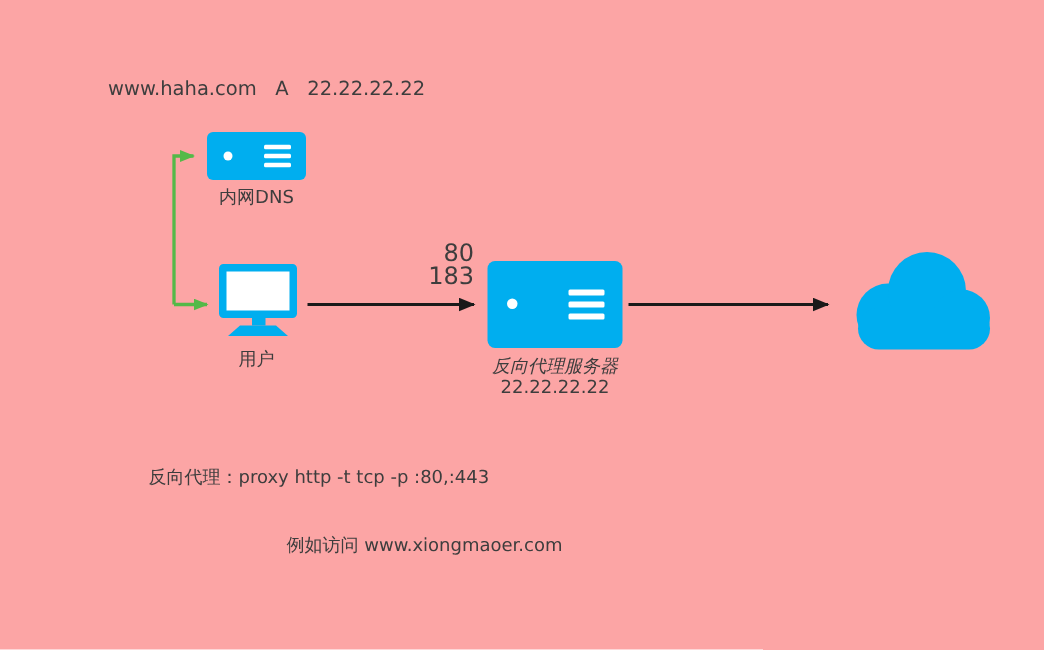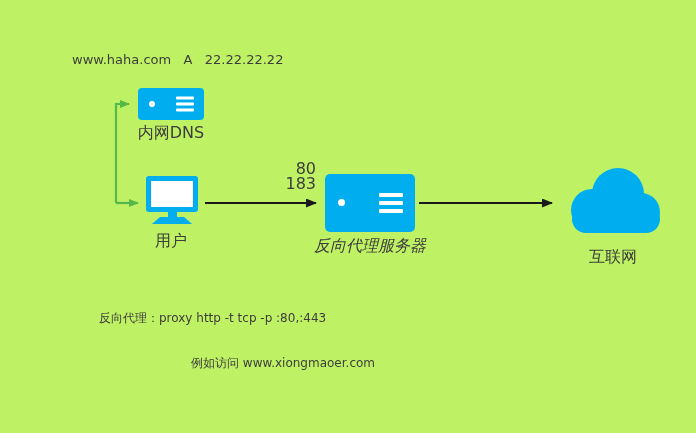--- a/index.html
+++ b/index.html
@@ -4,7 +4,7 @@
 <style>
   html,body{margin:0;padding:0;background:#ffffff;}
   .canvas{
-    position:relative;width:696px;height:433px;background:#bef264;overflow:hidden;
+    position:relative;width:696px;height:433px;background:#fca5a5;overflow:hidden;
     font-family:"DejaVu Sans","Liberation Sans",sans-serif;
     color:var(--text,#3d3d3d);
   }

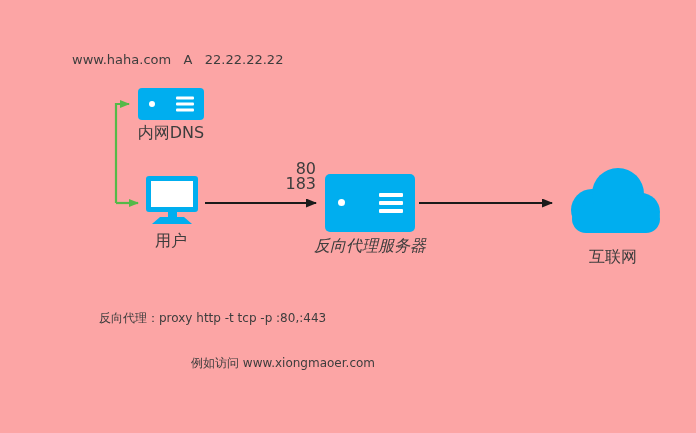--- a/index.html
+++ b/index.html
@@ -29,7 +29,7 @@
   .monitor .base{width:24px;height:0;border-bottom:7px solid var(--accent,#00AEEF);
     border-left:8px solid transparent;border-right:8px solid transparent;margin:0 auto;}
   
-  .caption{position:absolute;font-size:16px;text-align:center;color:var(--text,#3d3d3d);white-space:pre;}
+  .caption{position:absolute;font-size:12px;text-align:center;color:var(--text,#3d3d3d);white-space:pre;}
   .ports{position:absolute;left:282px;top:161px;width:34px;font-size:16px;line-height:15px;
     text-align:right;color:var(--text,#3d3d3d);}
   .ports span{display:block;}

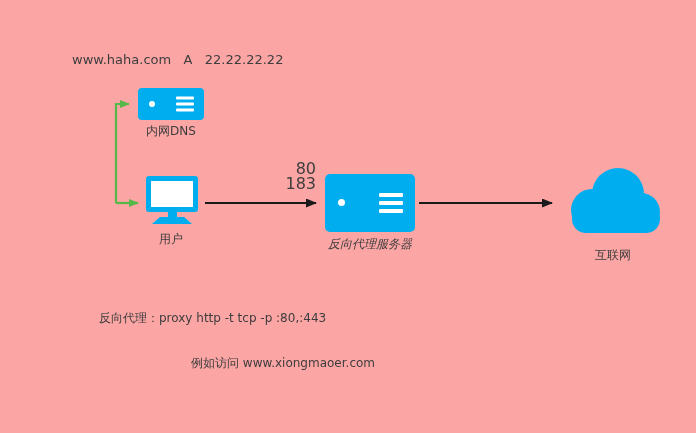--- a/index.html
+++ b/index.html
@@ -94,6 +94,7 @@
       </span>
   </div>
   <div class="caption" style="left:312px;top:236px;width:116px;font-style:italic;">反向代理服务器</div>
+  <div class="caption" style="left:312px;top:251px;width:116px;">22.22.22.22</div>
 
   <svg class="abs" style="left:560px;top:163px;" width="105" height="80" viewBox="0 0 105 80" aria-hidden="true">
     <g style="fill:var(--accent,#00AEEF)">

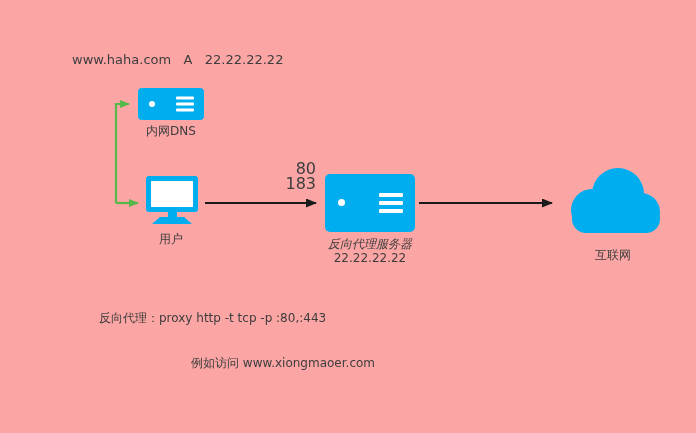--- a/index.html
+++ b/index.html
@@ -104,7 +104,6 @@
       <rect x="12" y="42" width="88" height="28" rx="14"></rect>
     </g>
   </svg>
-  <div class="caption" style="left:575px;top:247px;width:76px;">互联网</div>
 
   <div class="notes">
     <div>反向代理：proxy http -t tcp -p :80,:443</div>

